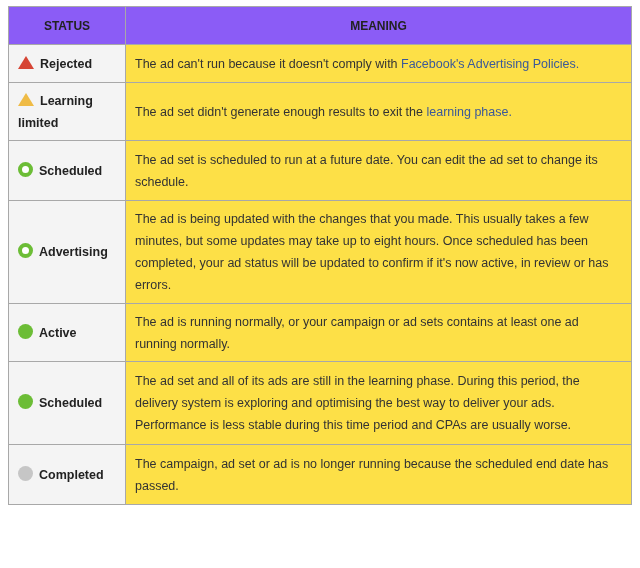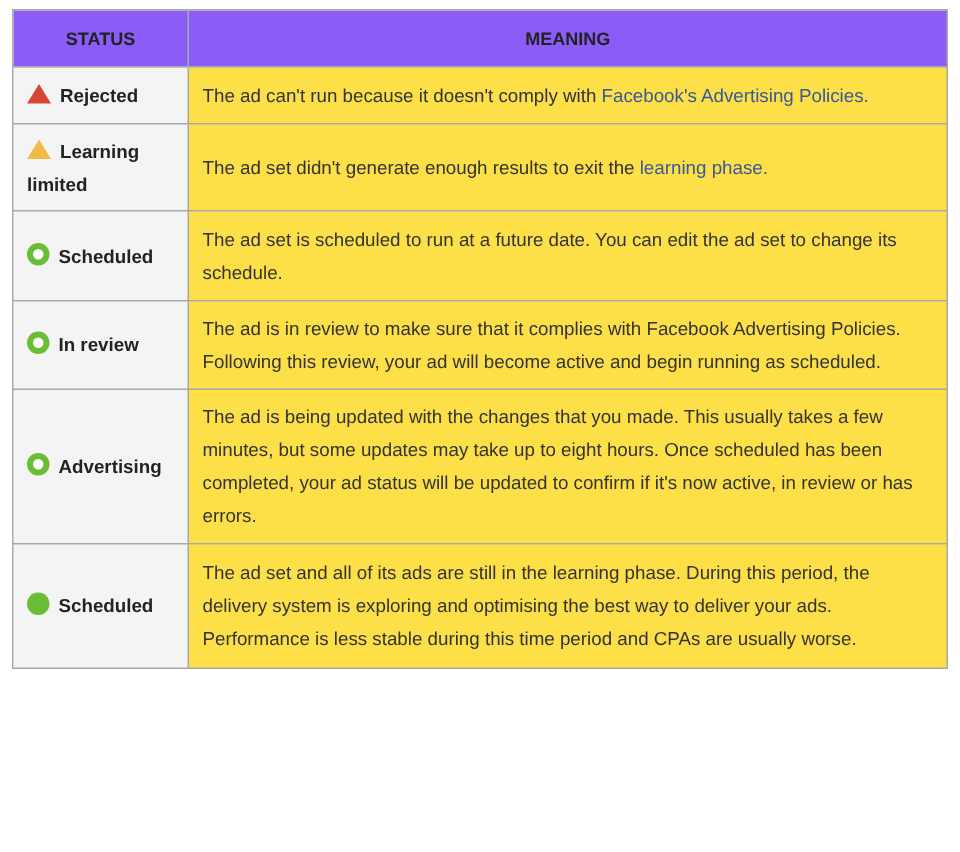--- a/index.html
+++ b/index.html
@@ -54,10 +54,6 @@
       <td class="status-cell"><span class="ic ic-ring"></span><span>Scheduled</span></td>
       <td class="meaning-cell">The ad set is scheduled to run at a future date. You can edit the ad set to change its schedule.</td>
     </tr>
-    <tr style="height:59px">
-      <td class="status-cell"><span class="ic ic-ring"></span><span>In review</span></td>
-      <td class="meaning-cell">The ad is in review to make sure that it complies with Facebook Advertising Policies. Following this review, your ad will become active and begin running as scheduled.</td>
-    </tr>
     <tr style="height:103px">
       <td class="status-cell"><span class="ic ic-ring"></span><span>Advertising</span></td>
       <td class="meaning-cell">The ad is being updated with the changes that you made. This usually takes a few minutes, but some updates may take up to eight hours. Once scheduled has been completed, your ad status will be updated to confirm if it's now active, in review or has errors.</td>

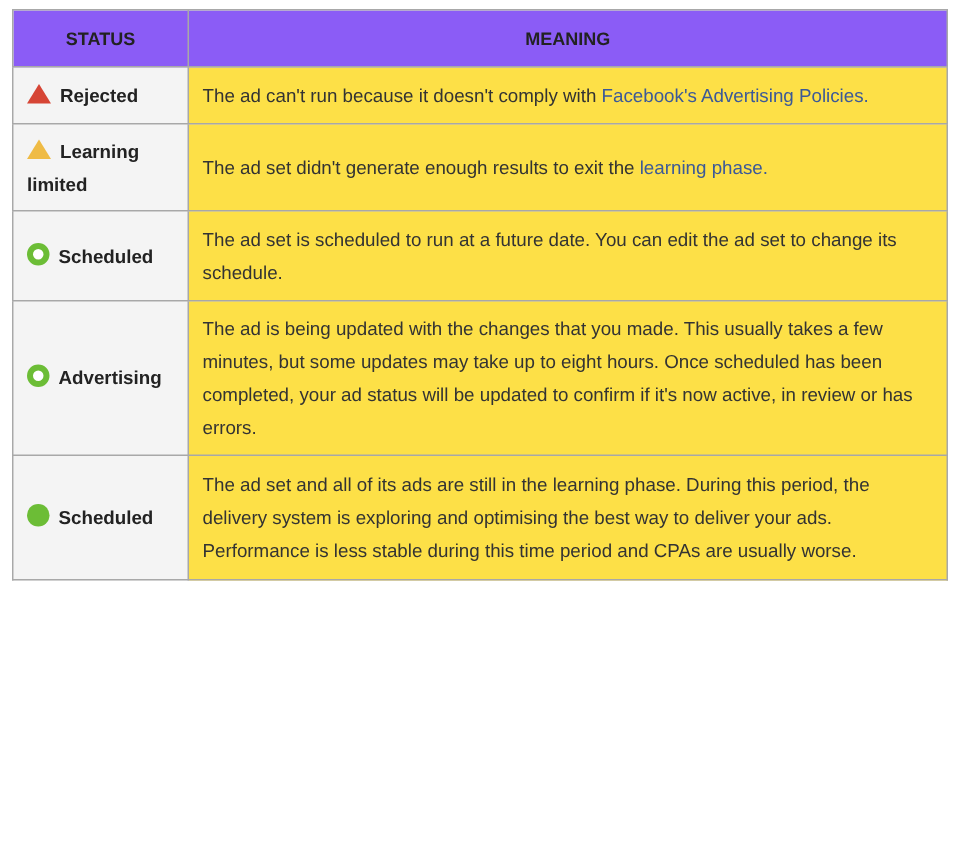--- a/index.html
+++ b/index.html
@@ -58,6 +58,10 @@
       <td class="status-cell"><span class="ic ic-ring"></span><span>Advertising</span></td>
       <td class="meaning-cell">The ad is being updated with the changes that you made. This usually takes a few minutes, but some updates may take up to eight hours. Once scheduled has been completed, your ad status will be updated to confirm if it's now active, in review or has errors.</td>
     </tr>
+    <tr style="height:58px">
+      <td class="status-cell"><span class="ic ic-dot"></span><span>Active</span></td>
+      <td class="meaning-cell">The ad is running normally, or your campaign or ad sets contains at least one ad running normally.</td>
+    </tr>
     <tr style="height:83px">
       <td class="status-cell"><span class="ic ic-dot"></span><span>Scheduled</span></td>
       <td class="meaning-cell">The ad set and all of its ads are still in the learning phase. During this period, the delivery system is exploring and optimising the best way to deliver your ads. Performance is less stable during this time period and CPAs are usually worse.</td>

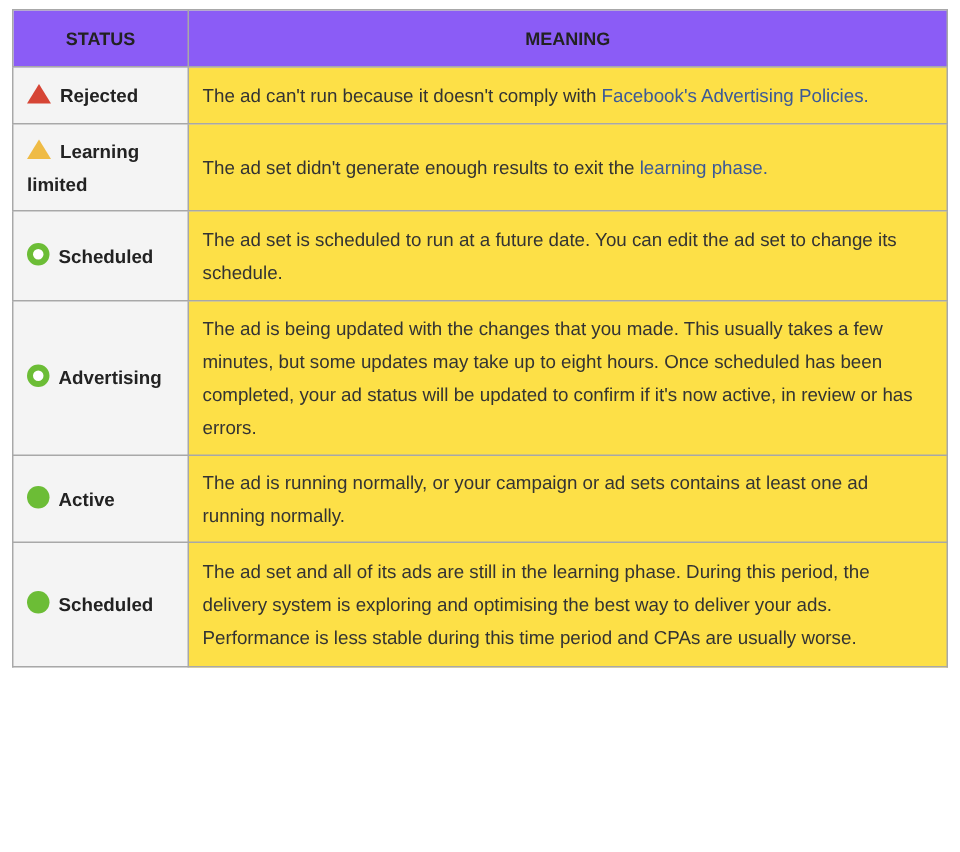--- a/index.html
+++ b/index.html
@@ -66,6 +66,10 @@
       <td class="status-cell"><span class="ic ic-dot"></span><span>Scheduled</span></td>
       <td class="meaning-cell">The ad set and all of its ads are still in the learning phase. During this period, the delivery system is exploring and optimising the best way to deliver your ads. Performance is less stable during this time period and CPAs are usually worse.</td>
     </tr>
+    <tr style="height:60px">
+      <td class="status-cell"><span class="ic ic-dot grey"></span><span>Completed</span></td>
+      <td class="meaning-cell">The campaign, ad set or ad is no longer running because the scheduled end date has passed.</td>
+    </tr>
   </tbody>
 </table>
 

